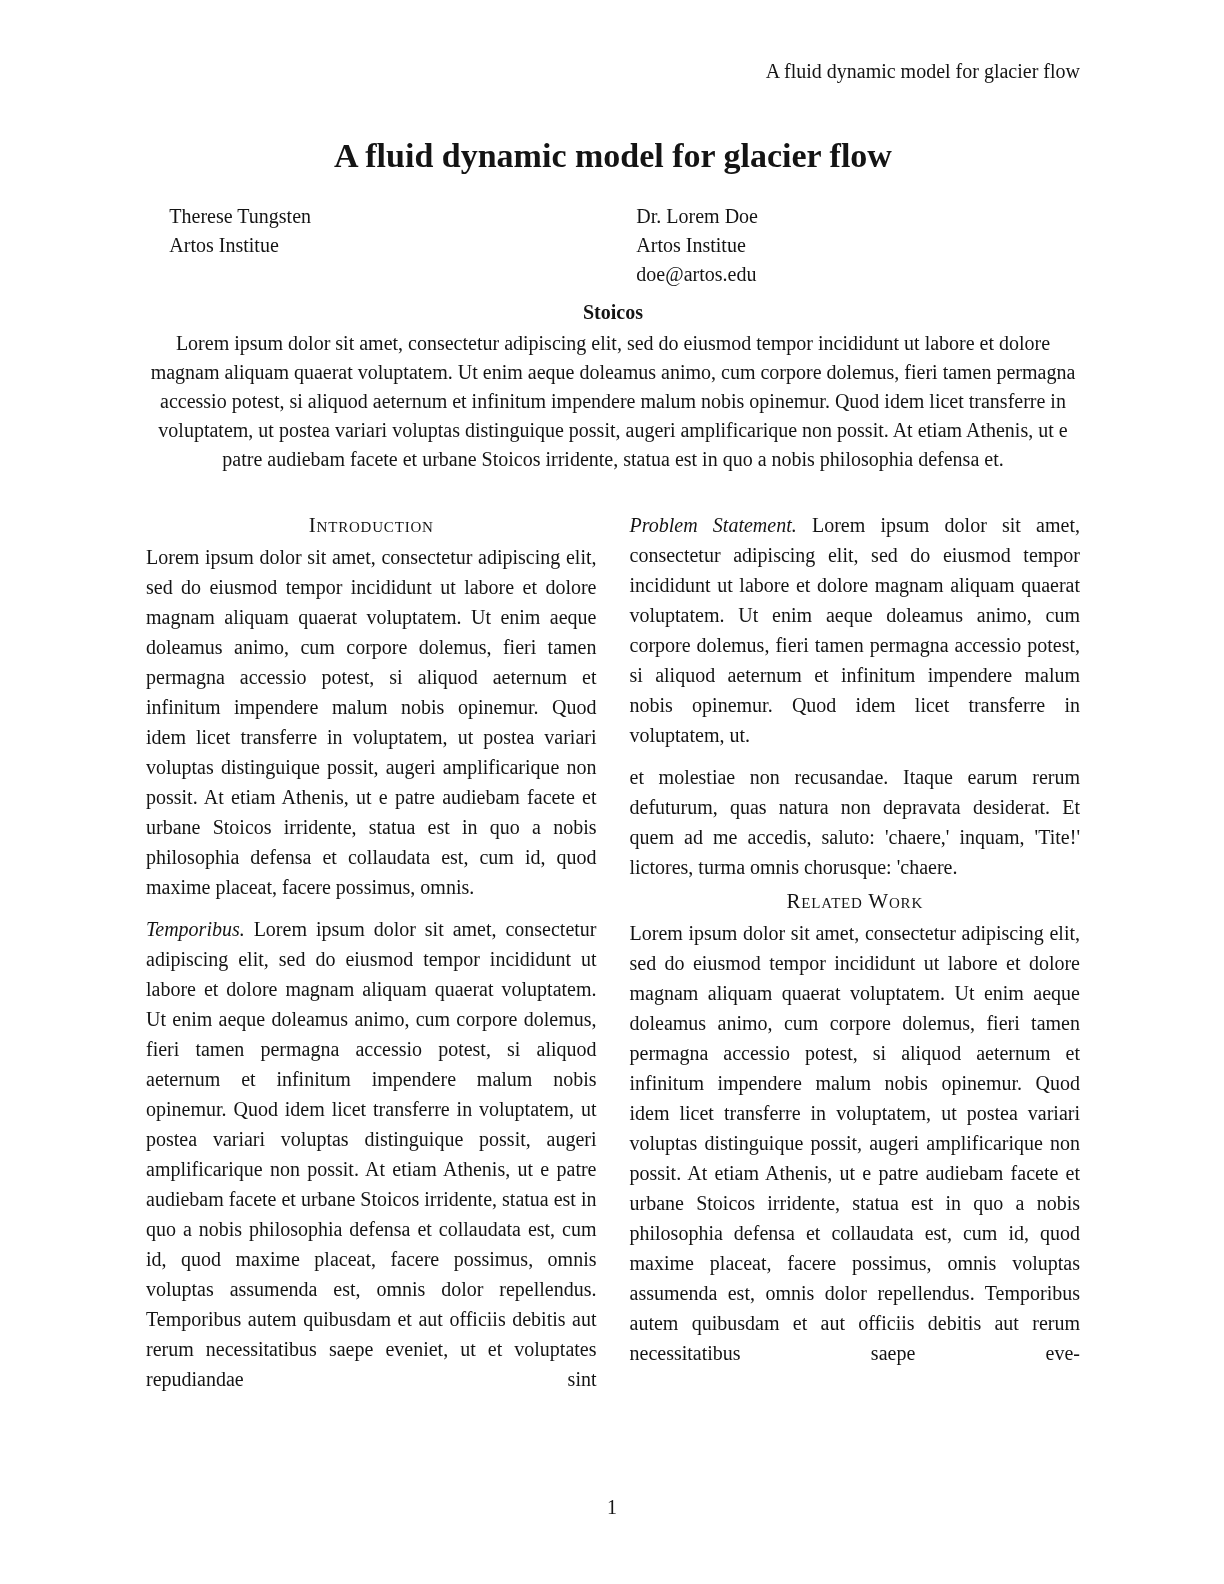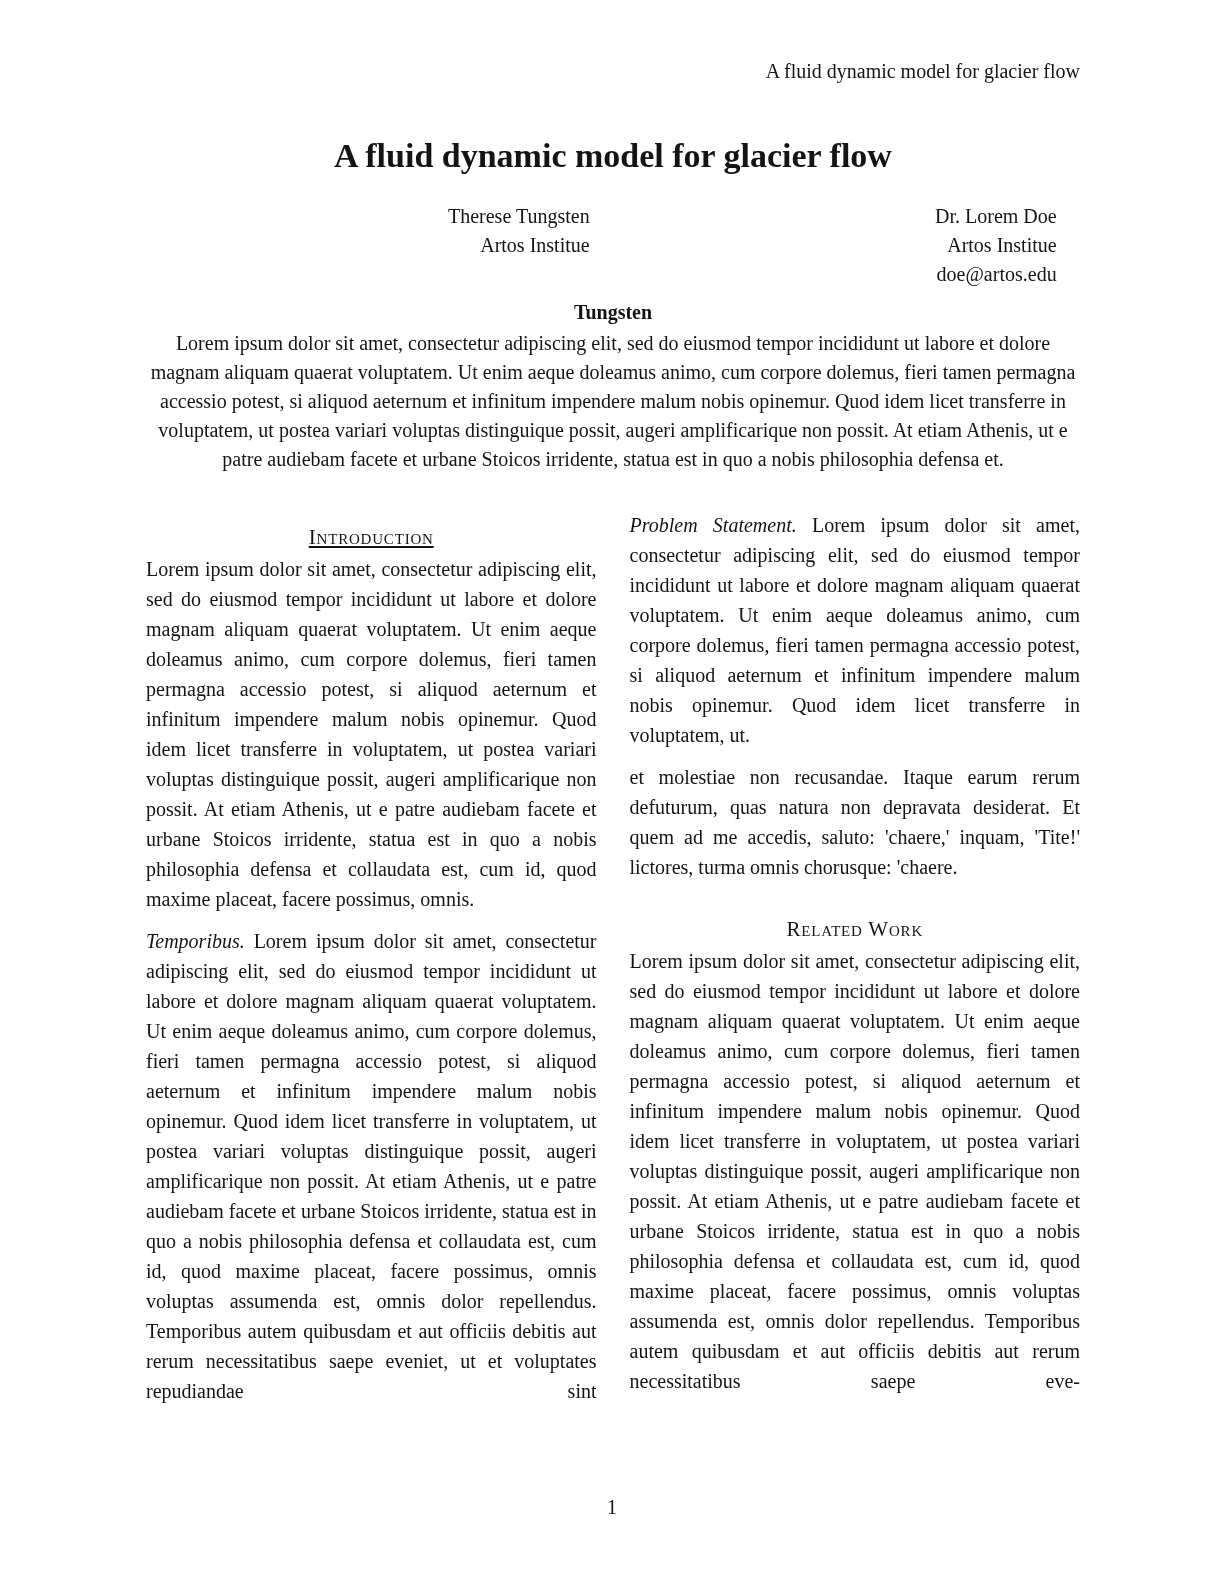--- a/index.html
+++ b/index.html
@@ -40,7 +40,7 @@
   }
   .author-block {
     width: 45%;
-    text-align: right;
+    text-align: left;
     font-size: 20px;
     line-height: 29px;
   }

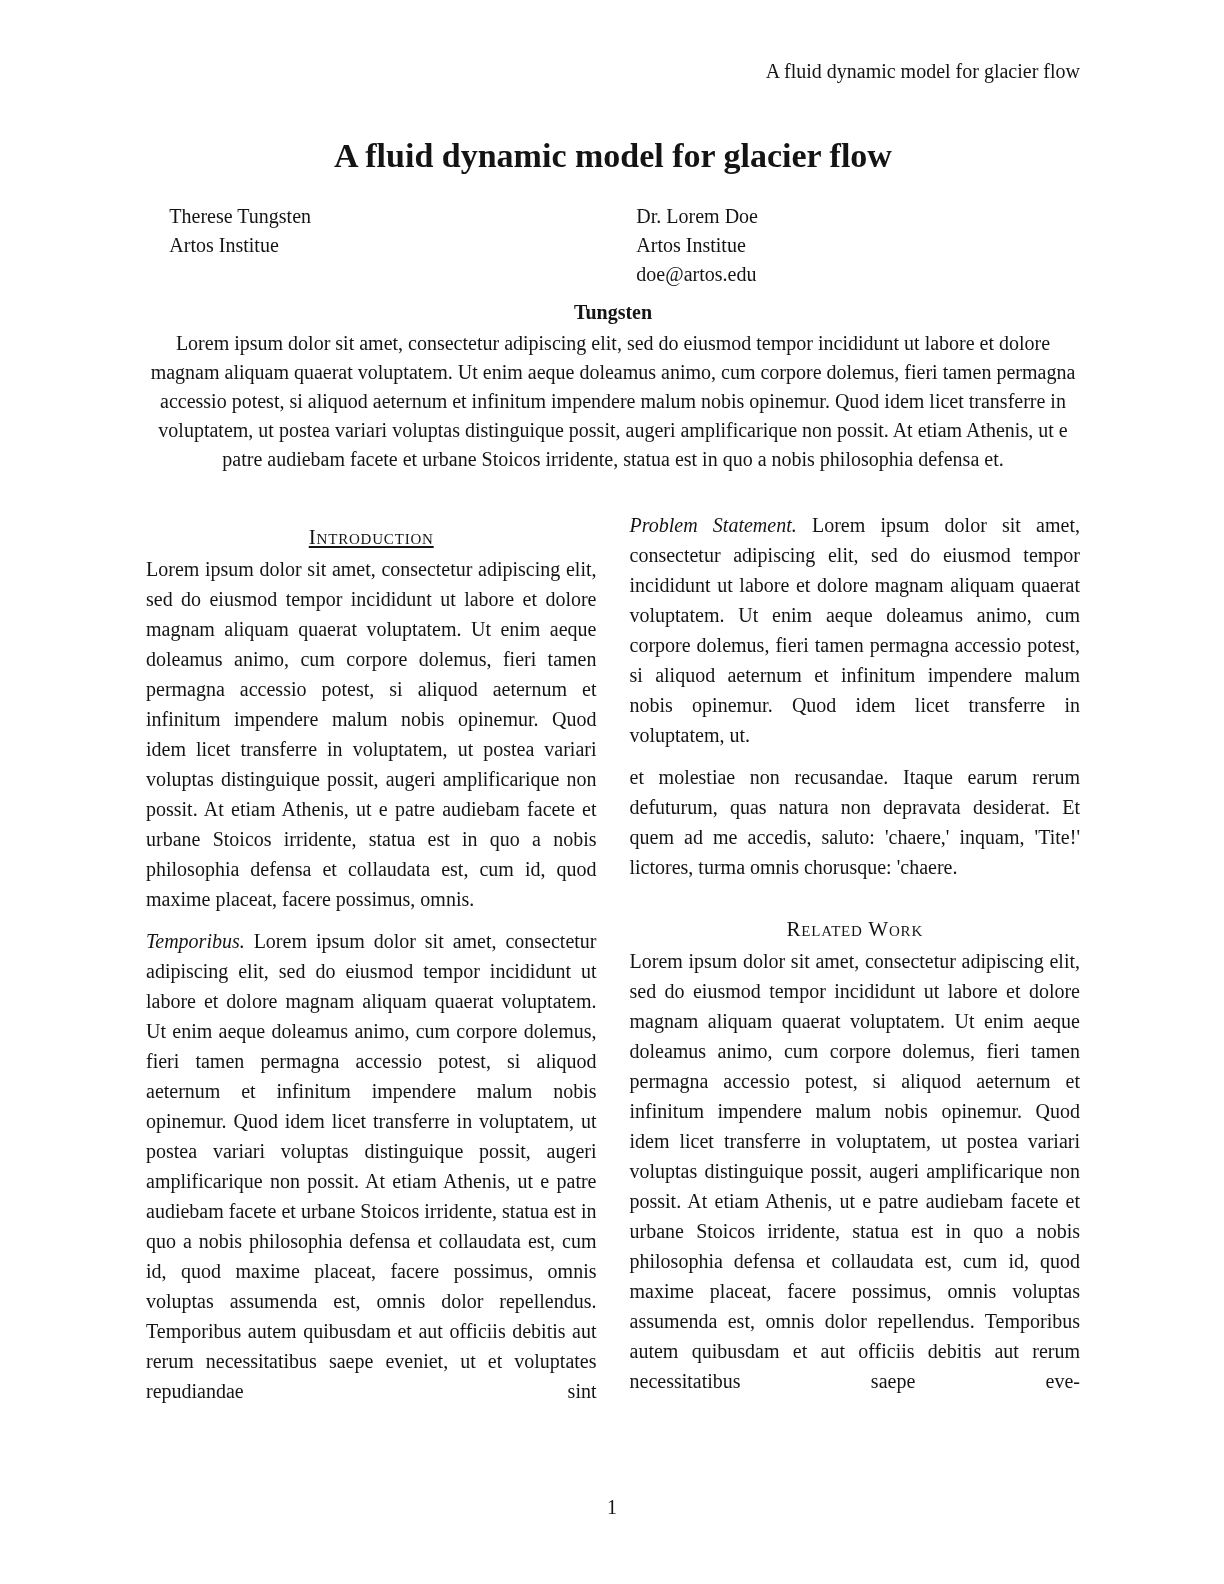--- a/index.html
+++ b/index.html
@@ -114,7 +114,7 @@
     </div>
   </div>
 
-  <div class="abstract-heading">Tungsten</div>
+  <div class="abstract-heading">Stoicos</div>
   <div class="abstract-text">Lorem ipsum dolor sit amet, consectetur adipiscing elit, sed do eiusmod tempor incididunt ut labore et dolore magnam aliquam quaerat voluptatem. Ut enim aeque doleamus animo, cum corpore dolemus, fieri tamen permagna accessio potest, si aliquod aeternum et infinitum impendere malum nobis opinemur. Quod idem licet transferre in voluptatem, ut postea variari voluptas distinguique possit, augeri amplificarique non possit. At etiam Athenis, ut e patre audiebam facete et urbane Stoicos irridente, statua est in quo a nobis philosophia defensa et.</div>
 
   <div class="columns">

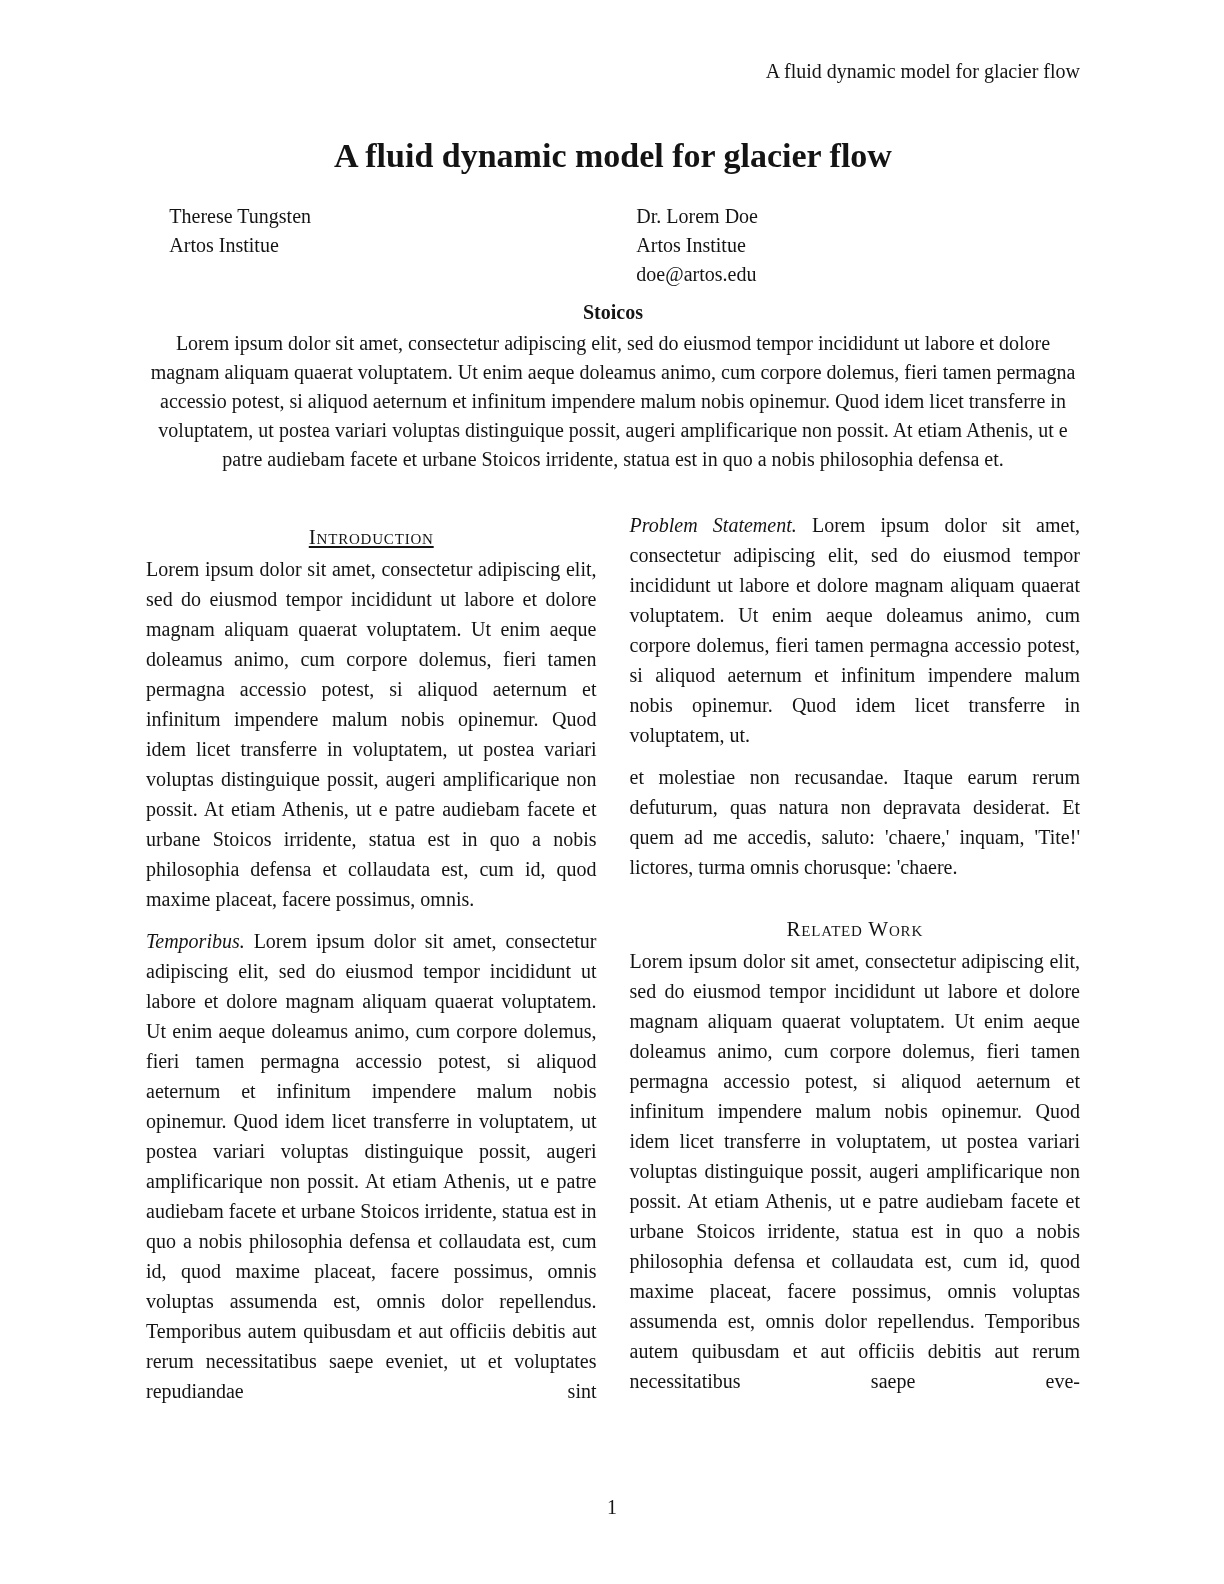--- a/index.html
+++ b/index.html
@@ -79,7 +79,7 @@
     margin-top: 32px;
     margin-bottom: 2px;
   }
-  .col .section-heading:first-child { margin-top: 12px; text-decoration: underline; }
+  .col .section-heading:first-child { margin-top: 0; }
   .col p { margin: 0; }
   .col p + p { margin-top: 12px; }
   .lead-label { font-style: italic; }

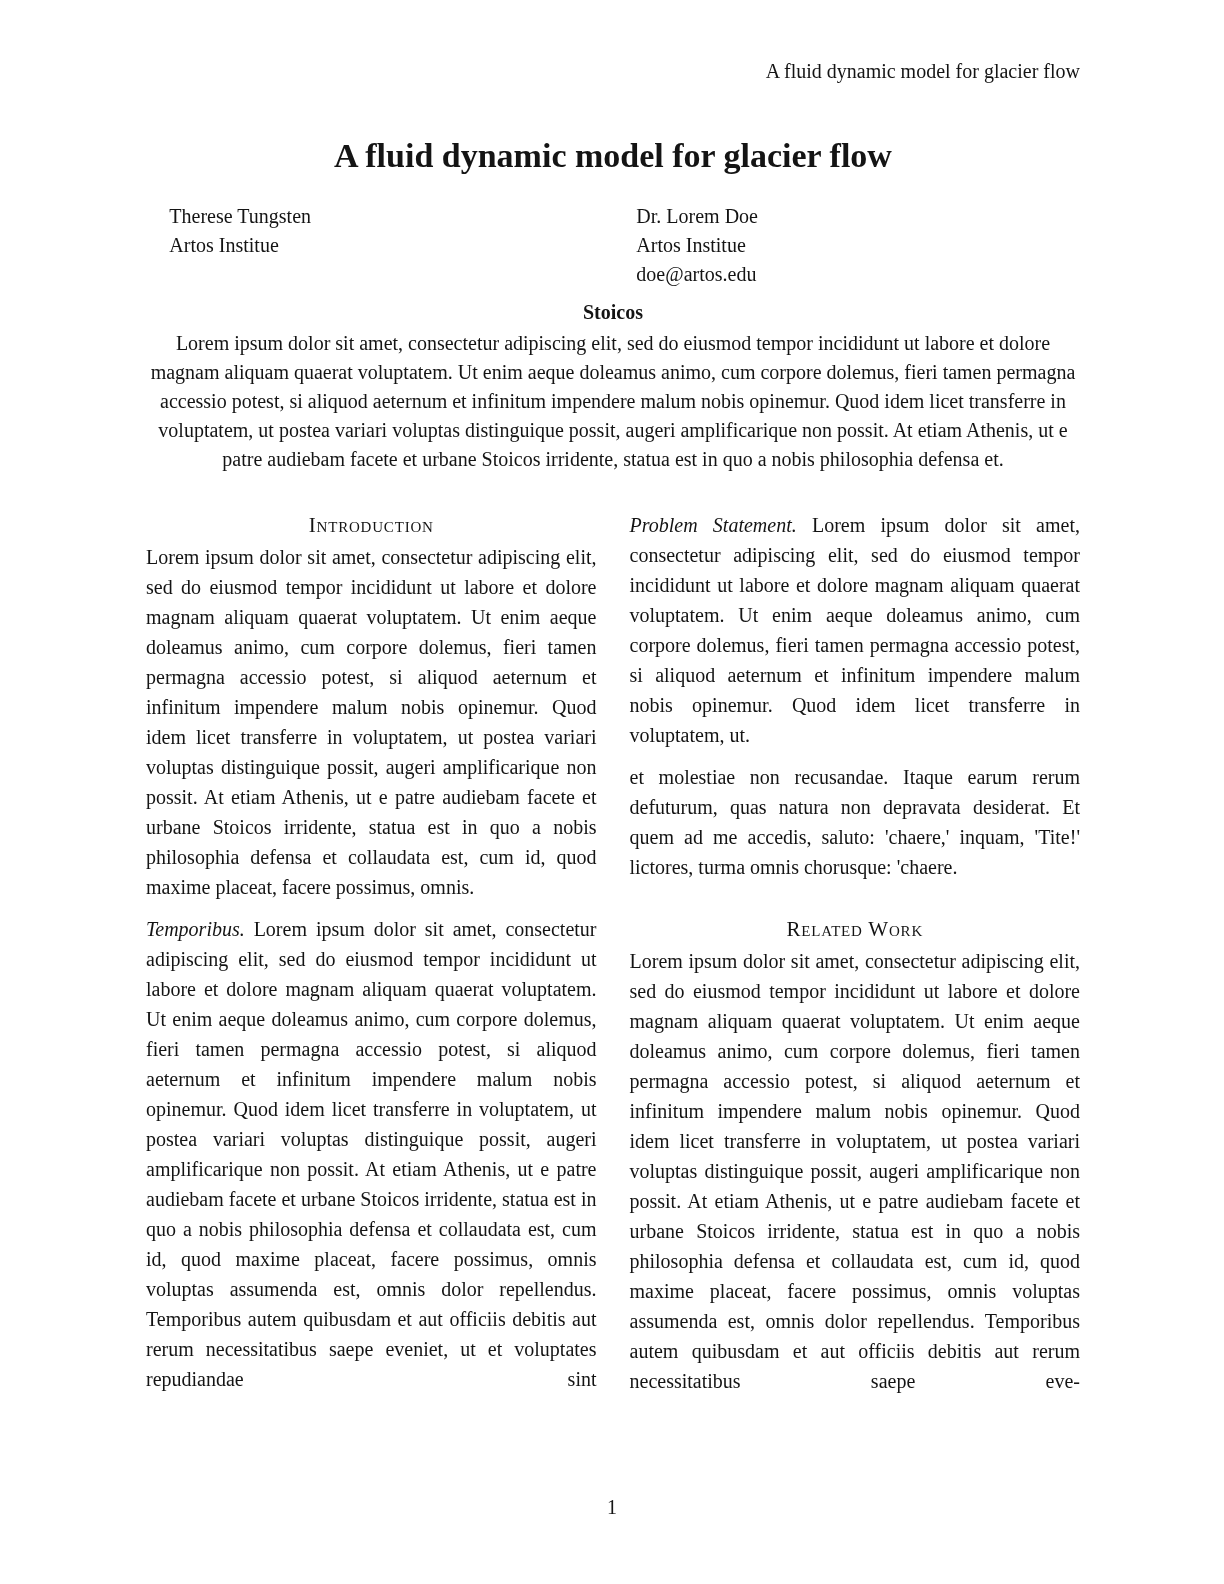--- a/index.html
+++ b/index.html
@@ -76,7 +76,7 @@
     letter-spacing: 0.8px;
     line-height: 30px;
     font-weight: normal;
-    margin-top: 32px;
+    margin-top: 4px;
     margin-bottom: 2px;
   }
   .col .section-heading:first-child { margin-top: 0; }

